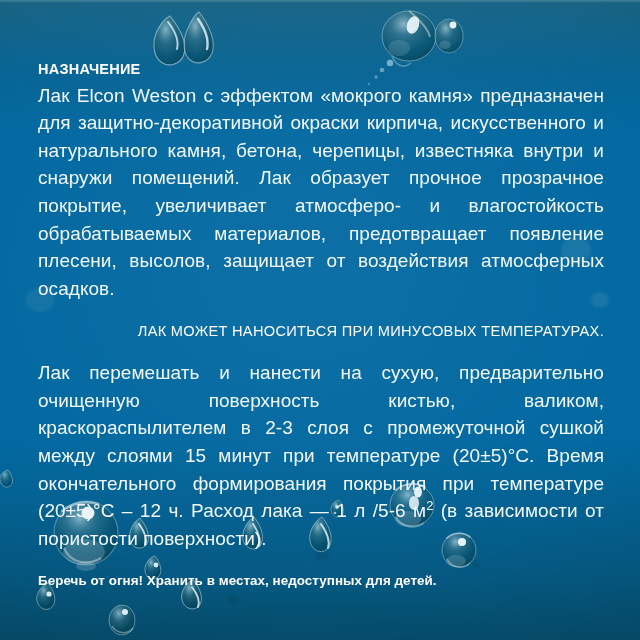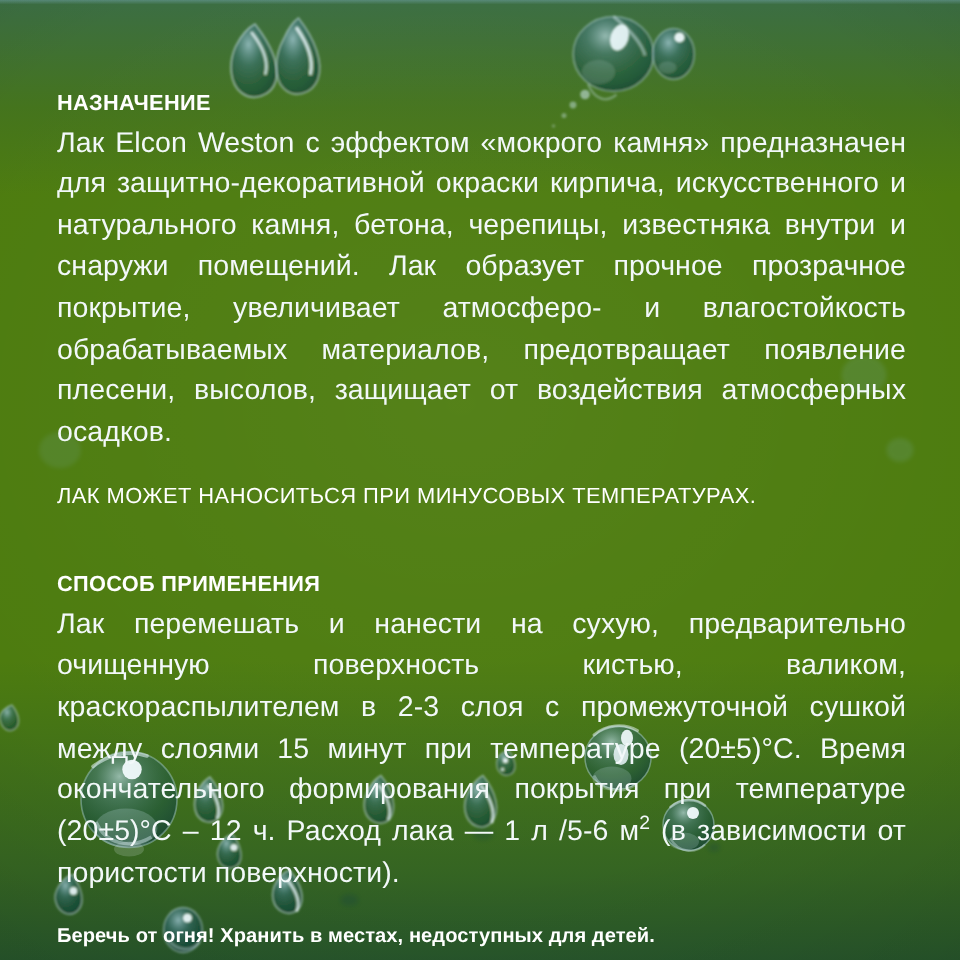--- a/index.html
+++ b/index.html
@@ -18,7 +18,7 @@
     position: relative;
     width: 640px;
     height: 640px;
-    background: #4d7c0f;
+    background: #0369a1;
     overflow: hidden;
     color: #ffffff;
   }

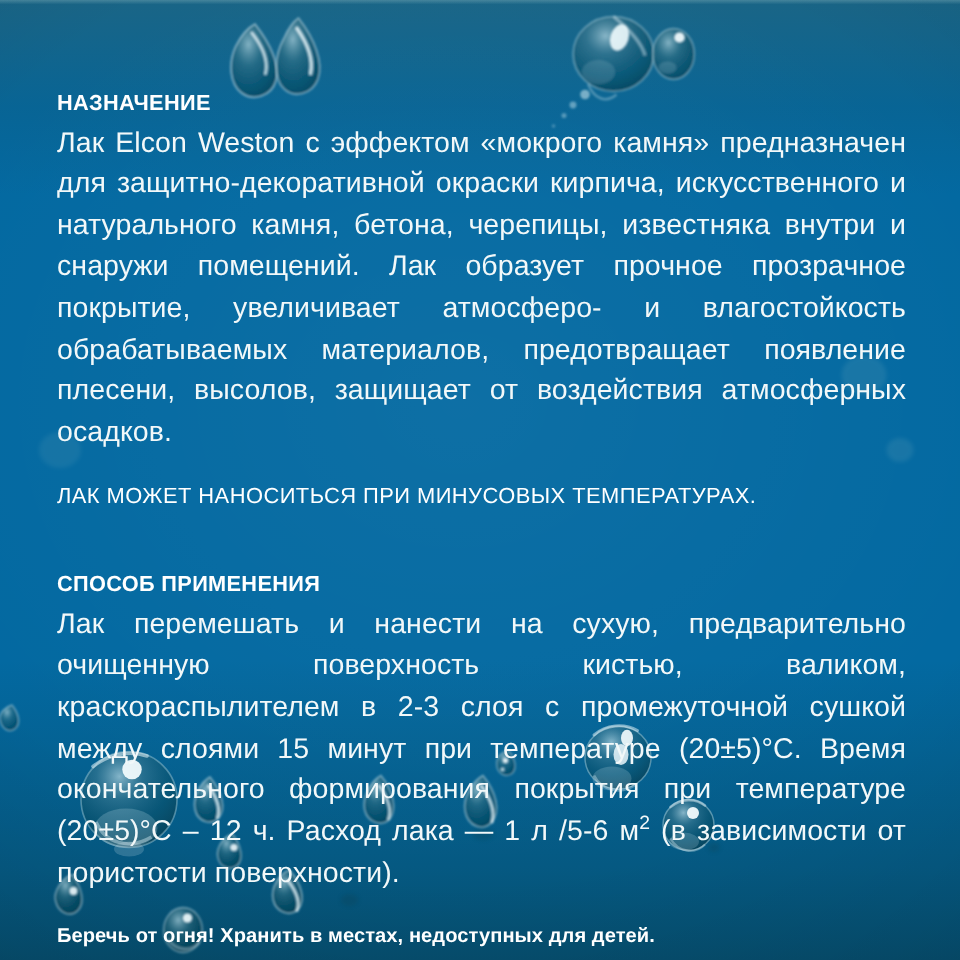--- a/index.html
+++ b/index.html
@@ -103,7 +103,7 @@
     letter-spacing: 0.3px;
     color: #ffffff;
   }
-  .section.banner { margin-bottom: 40px; margin-top: 4px; }
+  .section.banner { margin-bottom: 18px; margin-top: 4px; text-align: right; }
 
   p.bold-note {
     margin: 2px 0 0 0;

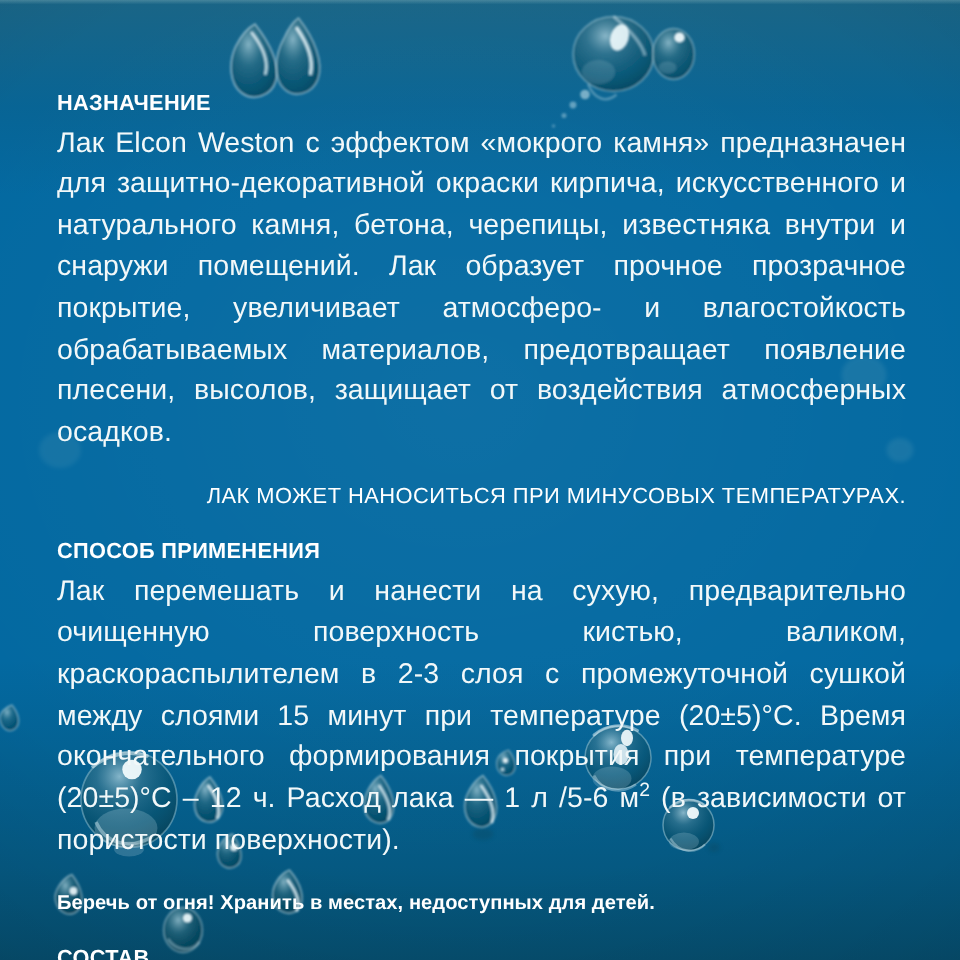--- a/index.html
+++ b/index.html
@@ -283,7 +283,6 @@
     </div>
 
     <div class="section">
-      <h2 class="section-title">СПОСОБ ПРИМЕНЕНИЯ</h2>
       <p class="body-text"><span>Лак перемешать и нанести на сухую, предварительно очищенную поверхность кистью, валиком, краскораспылителем в 2-3 слоя с промежуточной сушкой между слоями 15 минут при температуре (20±5)°С. Время окончательного формирования покрытия при температуре (20±5)°С – 12 ч. Расход лака — 1 л /5-6 м</span><sup class="unit">2</sup><span> (в зависимости от пористости поверхности).</span></p>
     </div>
 

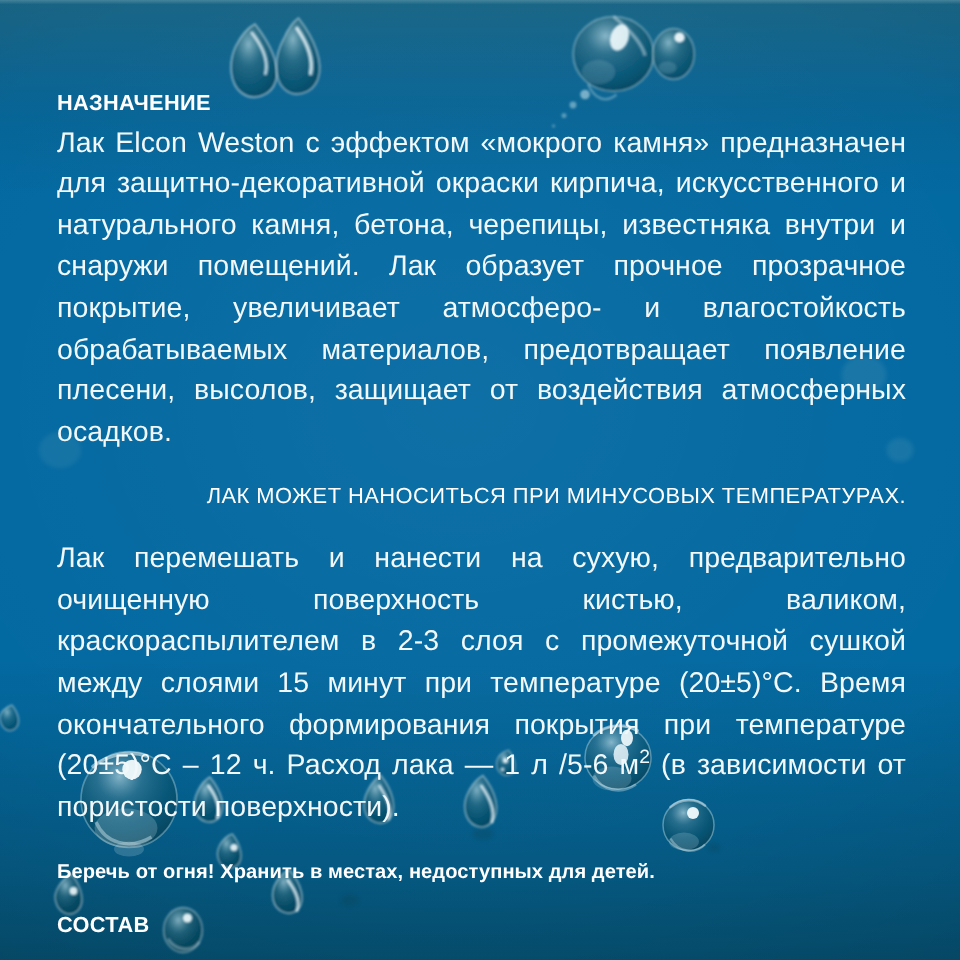--- a/index.html
+++ b/index.html
@@ -291,7 +291,6 @@
     </div>
 
     <div class="section">
-      <h2 class="section-title">СОСТАВ</h2>
     </div>
 
   </div>

